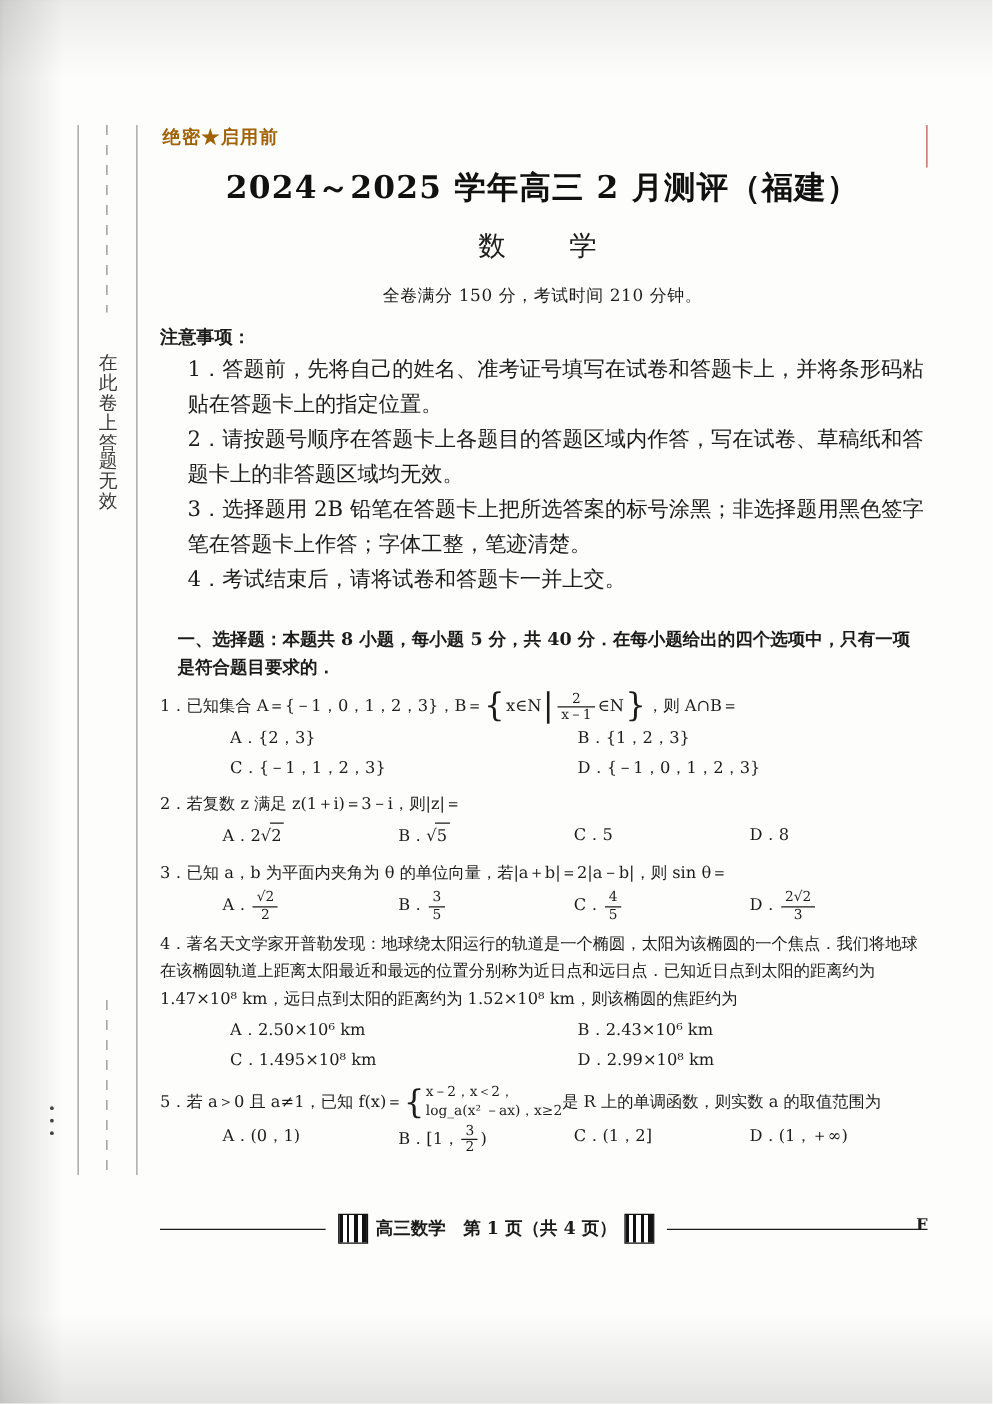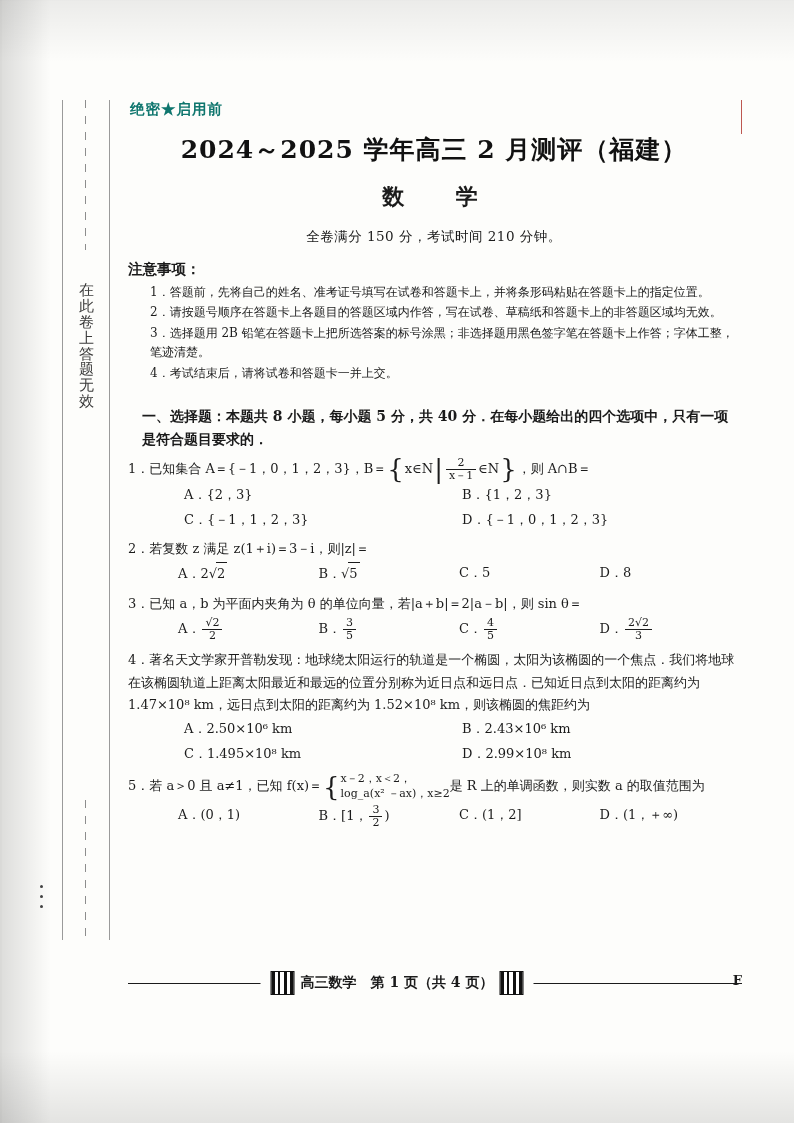--- a/index.html
+++ b/index.html
@@ -74,7 +74,7 @@
   }
 
   .secret{
-    font-size:14.5px;font-weight:bold;letter-spacing:1px;color:#0f766e;
+    font-size:14.5px;font-weight:bold;letter-spacing:1px;color:#a16207;
     margin:0 0 14px 2px;
   }
   .doc-title{

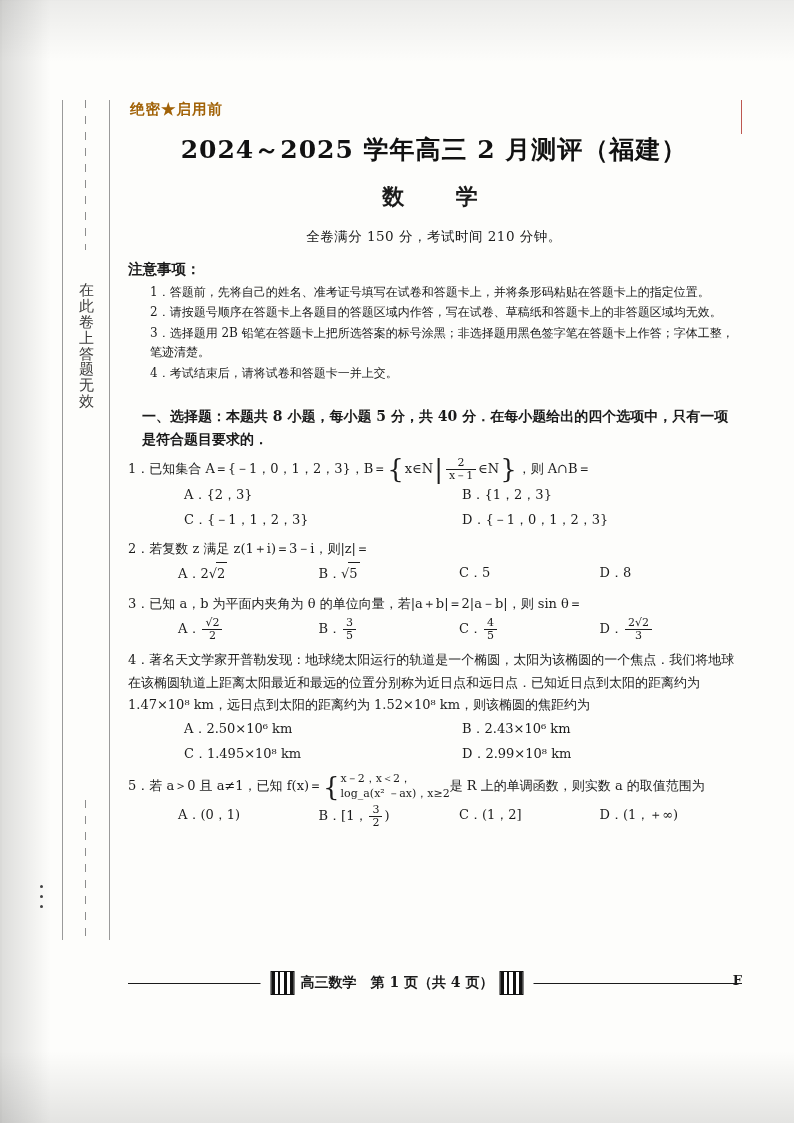--- a/index.html
+++ b/index.html
@@ -86,7 +86,7 @@
   }
   .subject{
     text-align:center;
-    font-size:22px;font-weight:bold;letter-spacing:22px;
+    font-size:22px;font-weight:normal;letter-spacing:22px;
     margin:16px 0 4px 14px;
   }
   .exam-info{

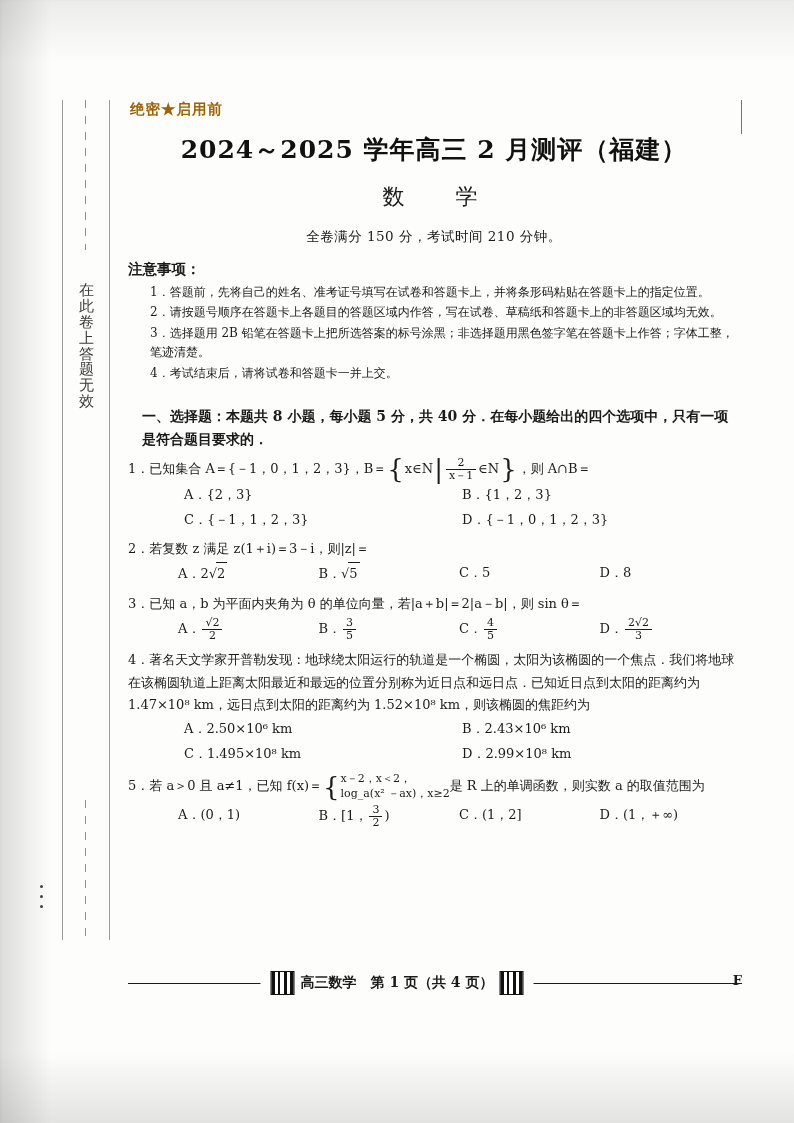--- a/index.html
+++ b/index.html
@@ -96,7 +96,7 @@
     font-size:14.5px;font-weight:bold;margin:14px 0 4px 0;
   }
   .notice-list{
-    margin:0;padding:0;list-style:none;font-size:12px;line-height:1.62;
+    margin:0;padding:0;list-style:none;font-size:17px;line-height:1.62;
   }
   .notice-list li{
     padding-left:22px;text-indent:0;margin-bottom:1px;

